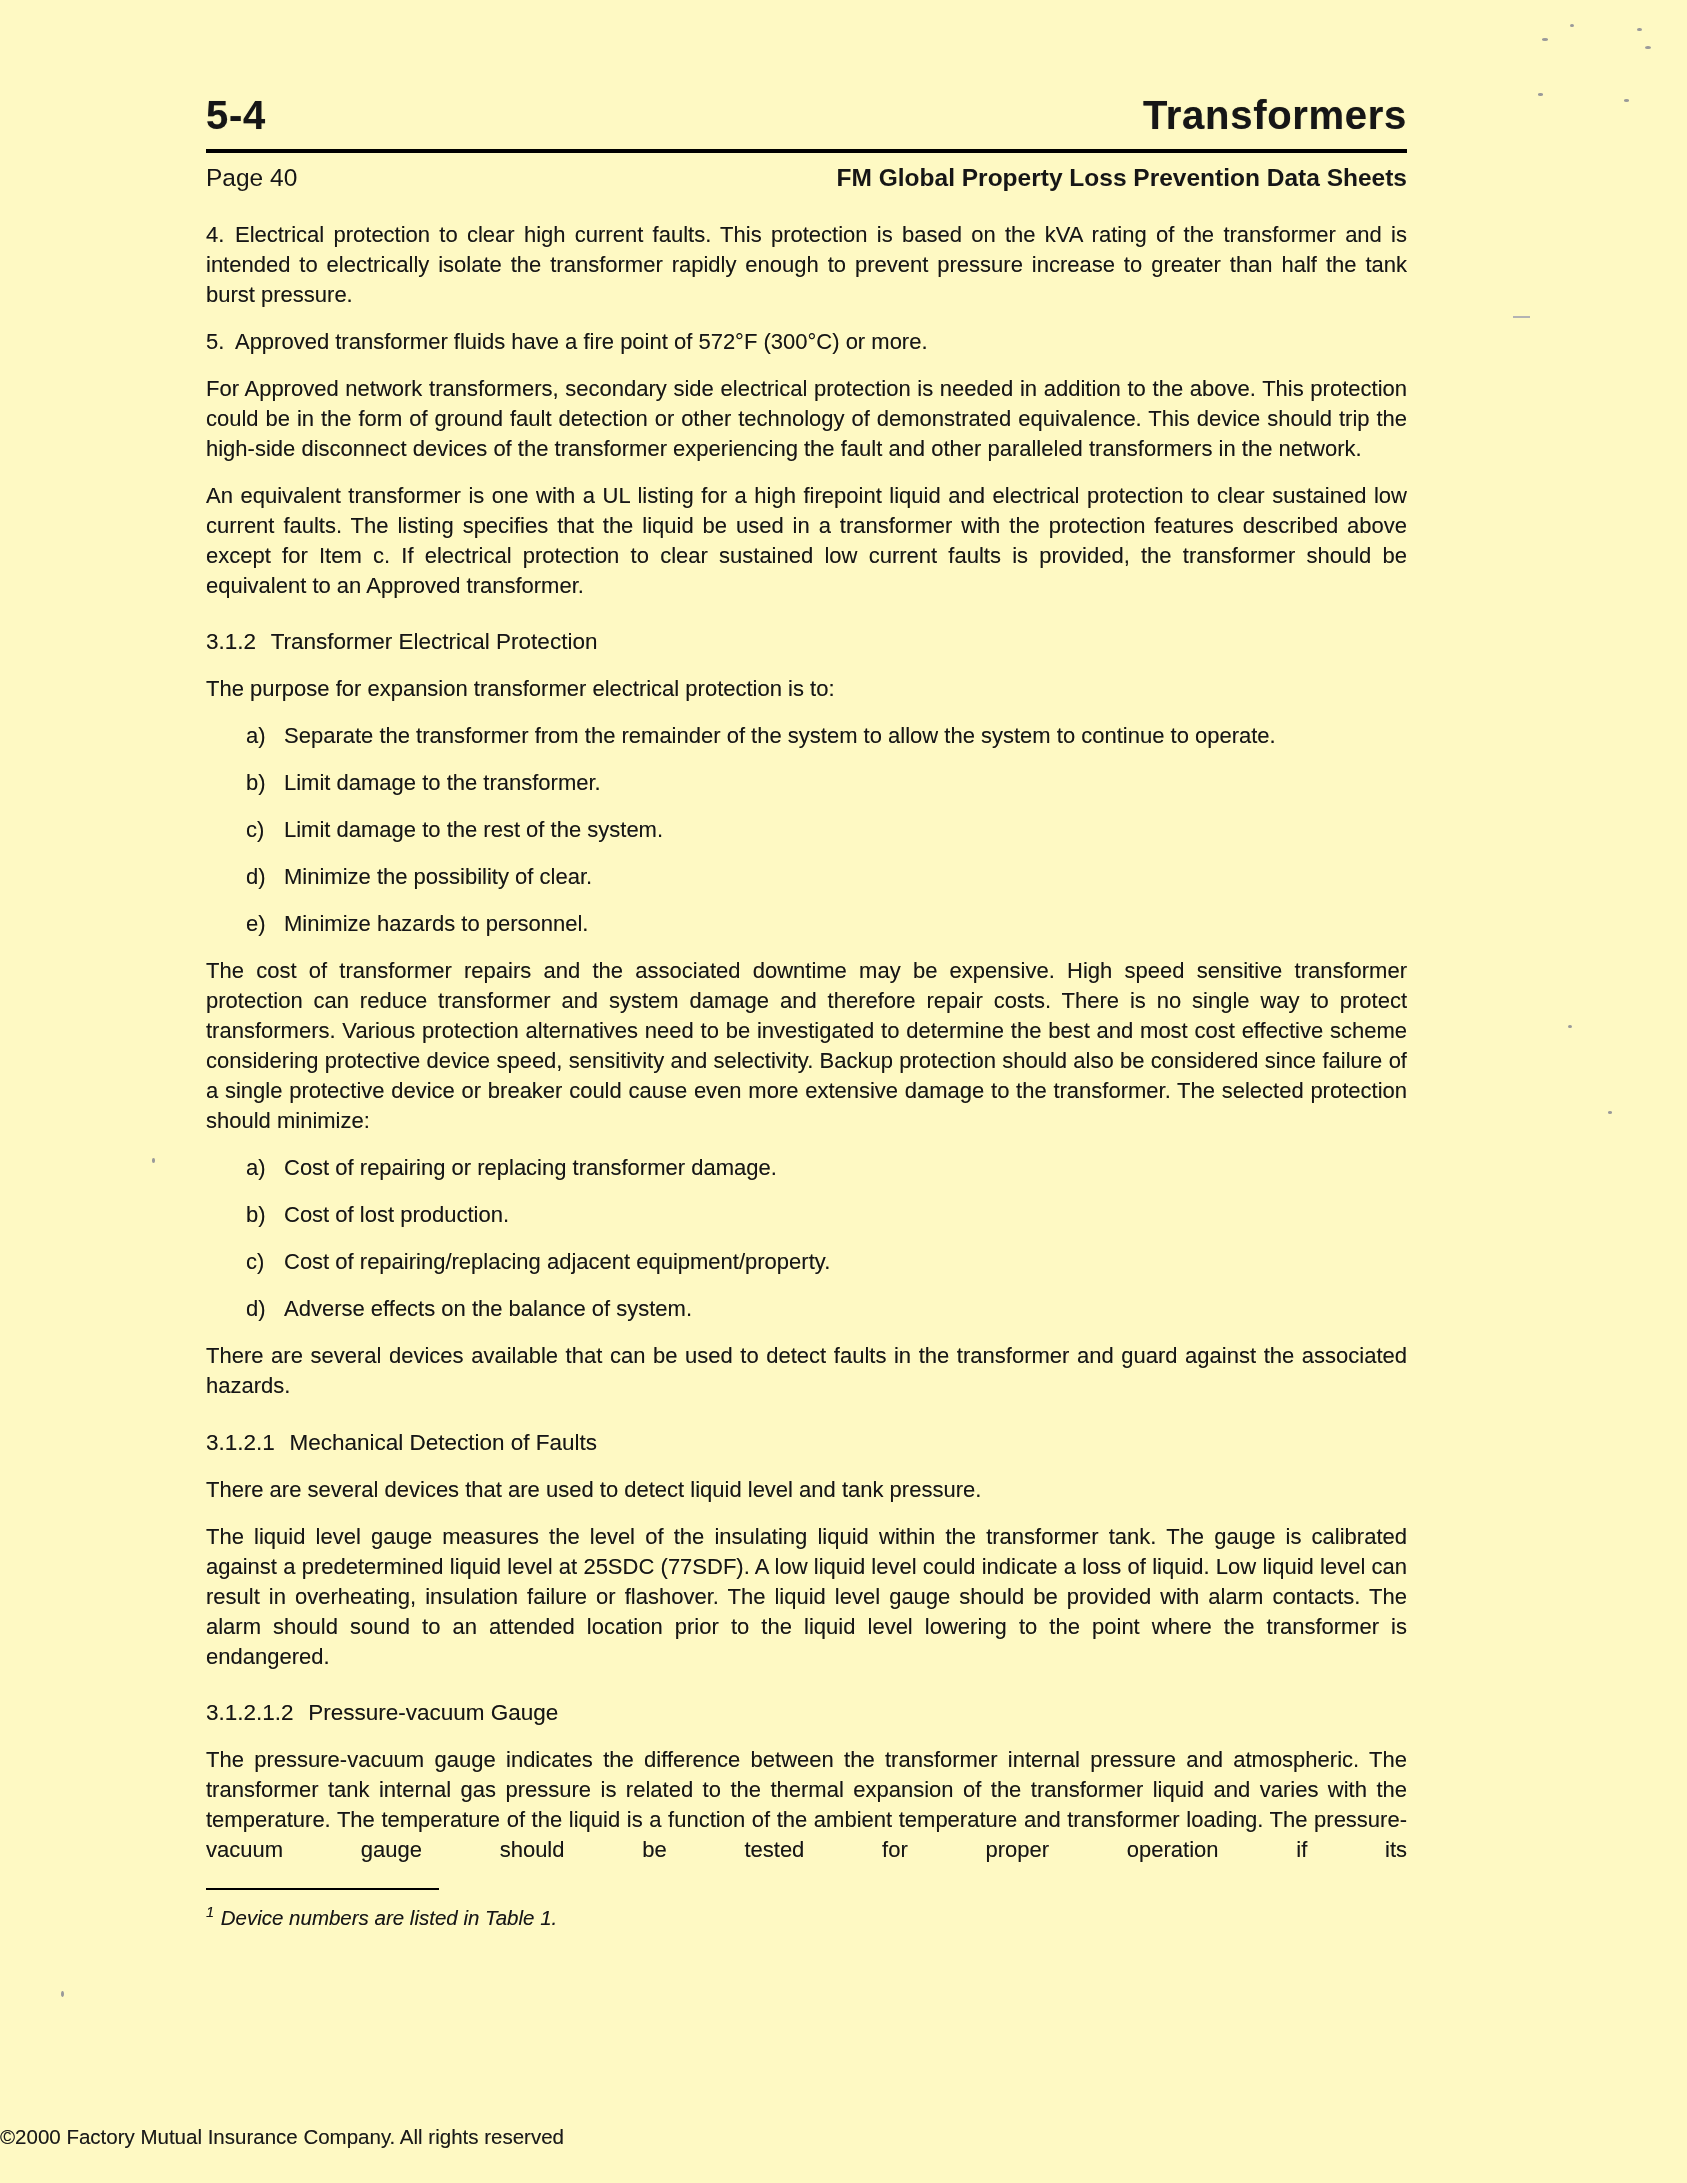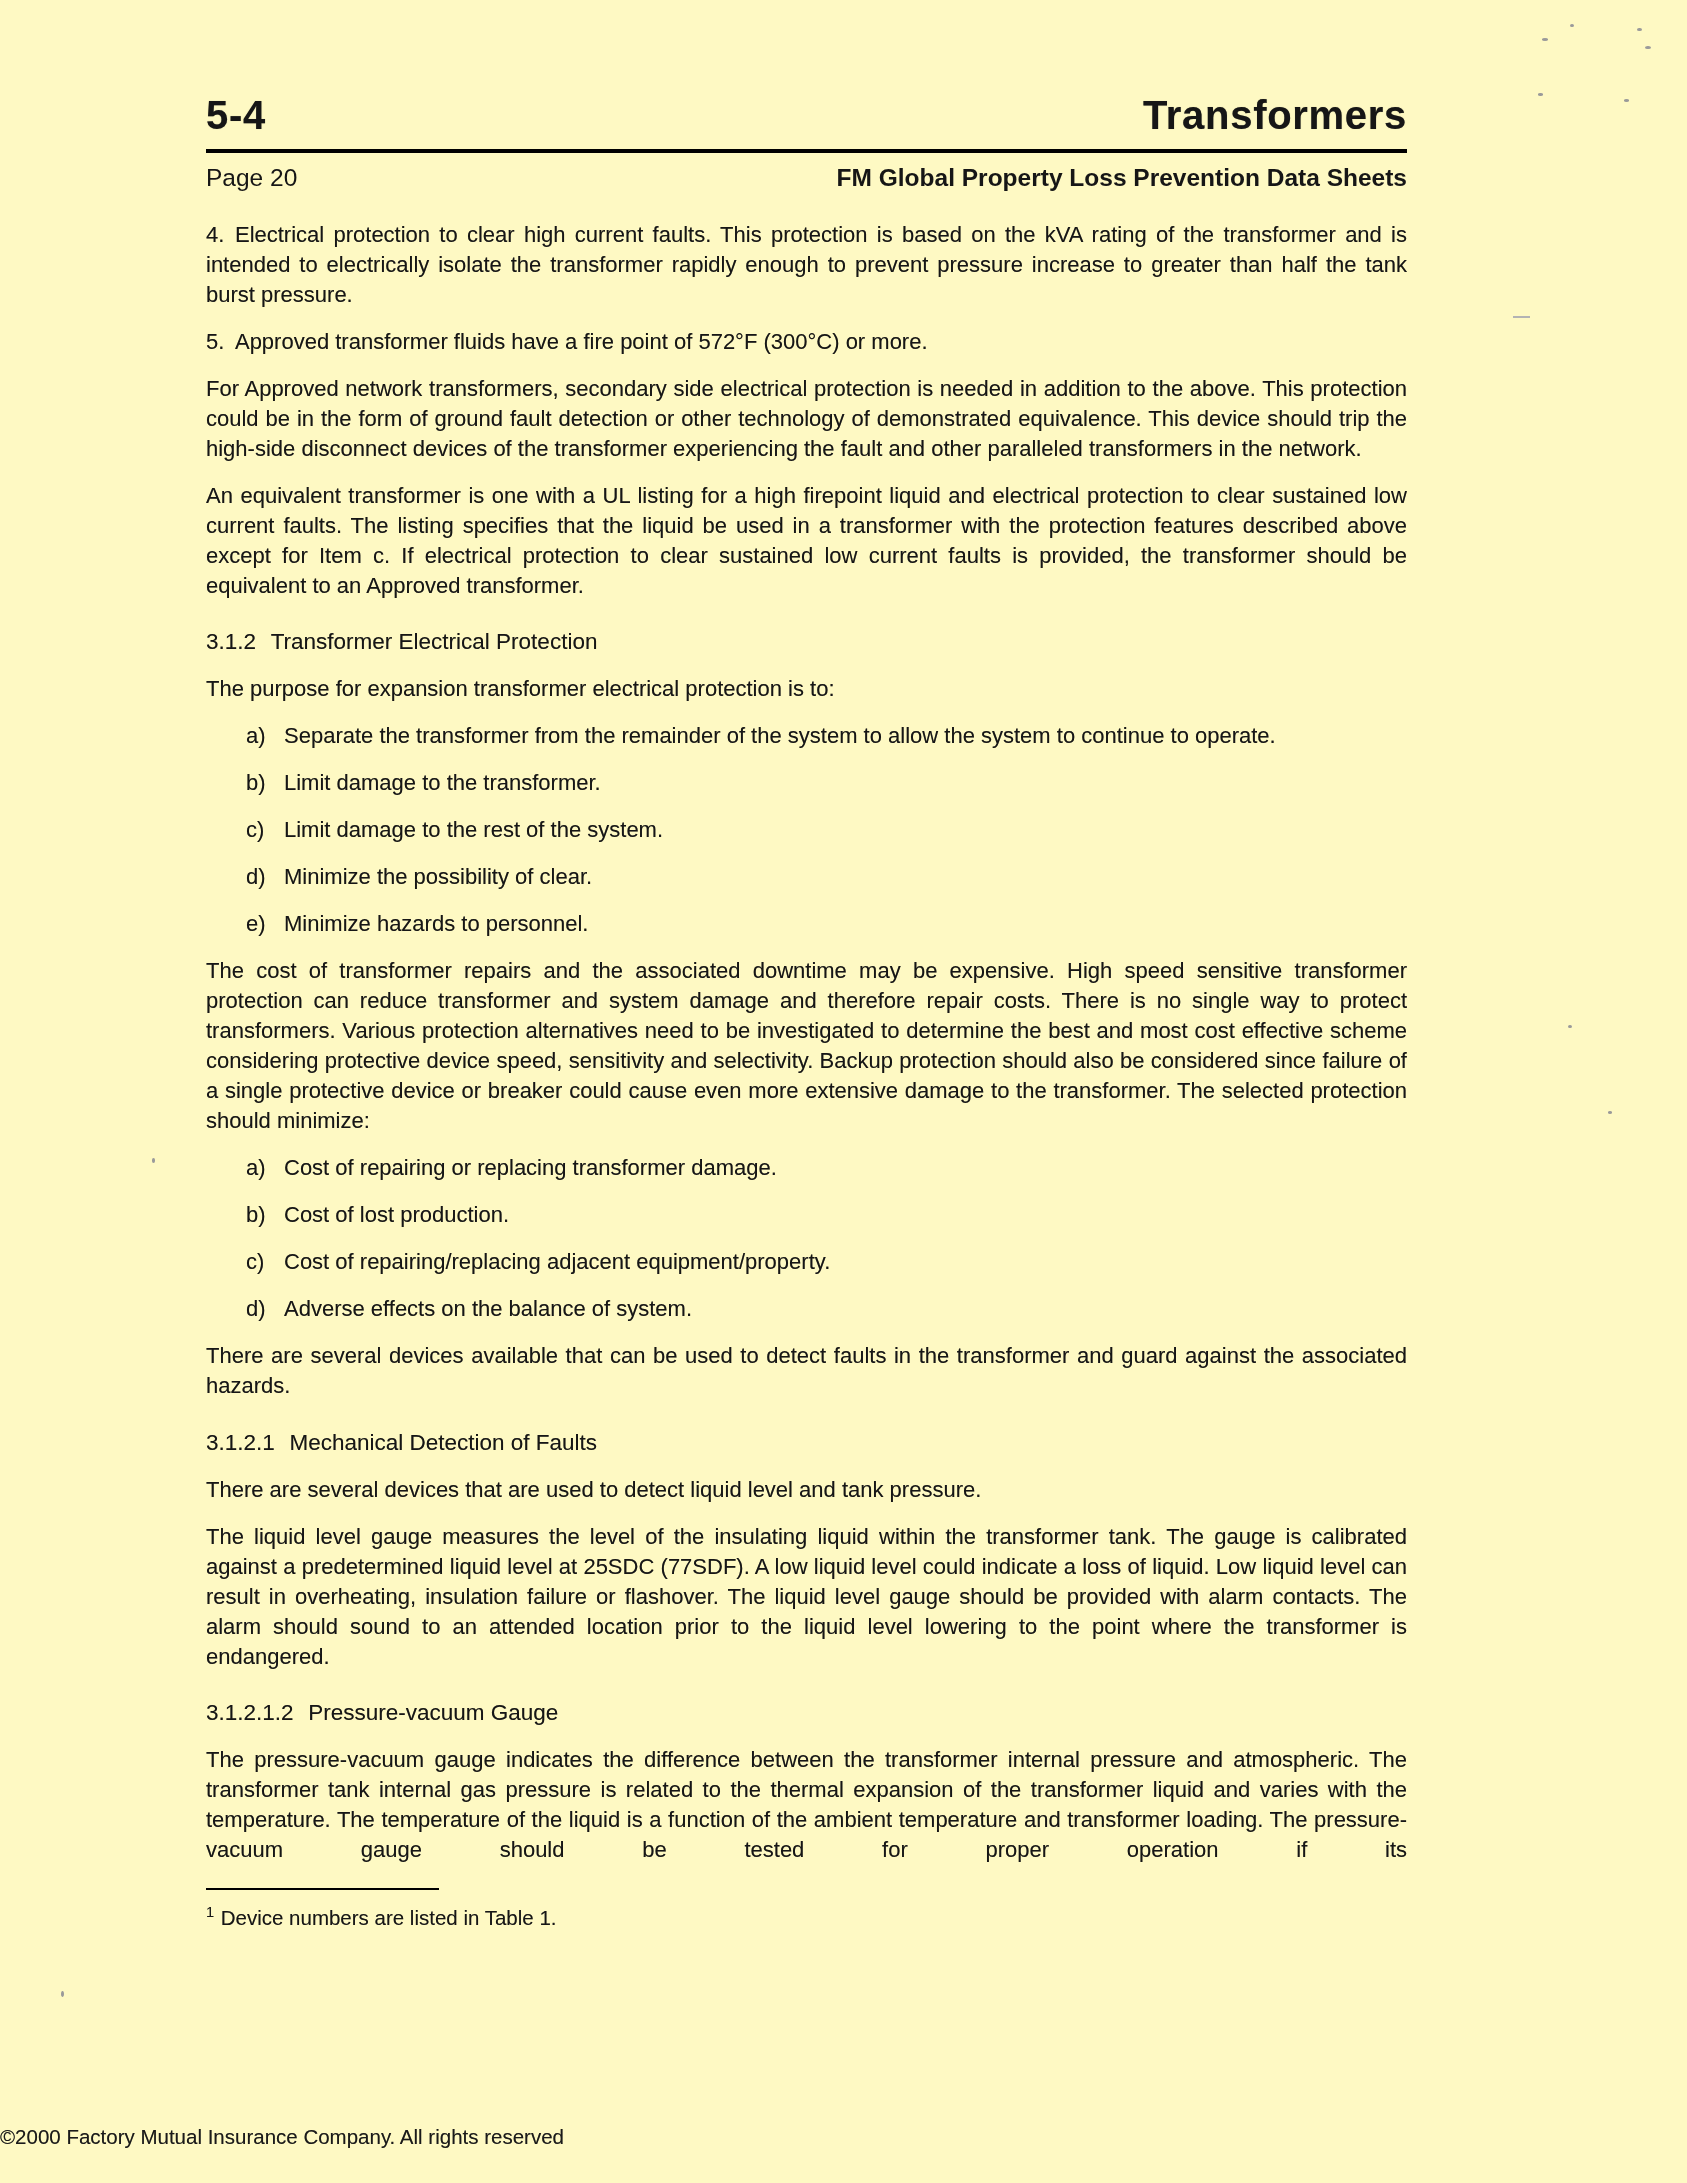--- a/index.html
+++ b/index.html
@@ -45,7 +45,7 @@
     </div>
     <div class="rule"></div>
     <div class="sub">
-      <span class="sub-left">Page 20</span>
+      <span class="sub-left">Page 40</span>
       <span class="sub-right">FM Global Property Loss Prevention Data Sheets</span>
     </div>
 

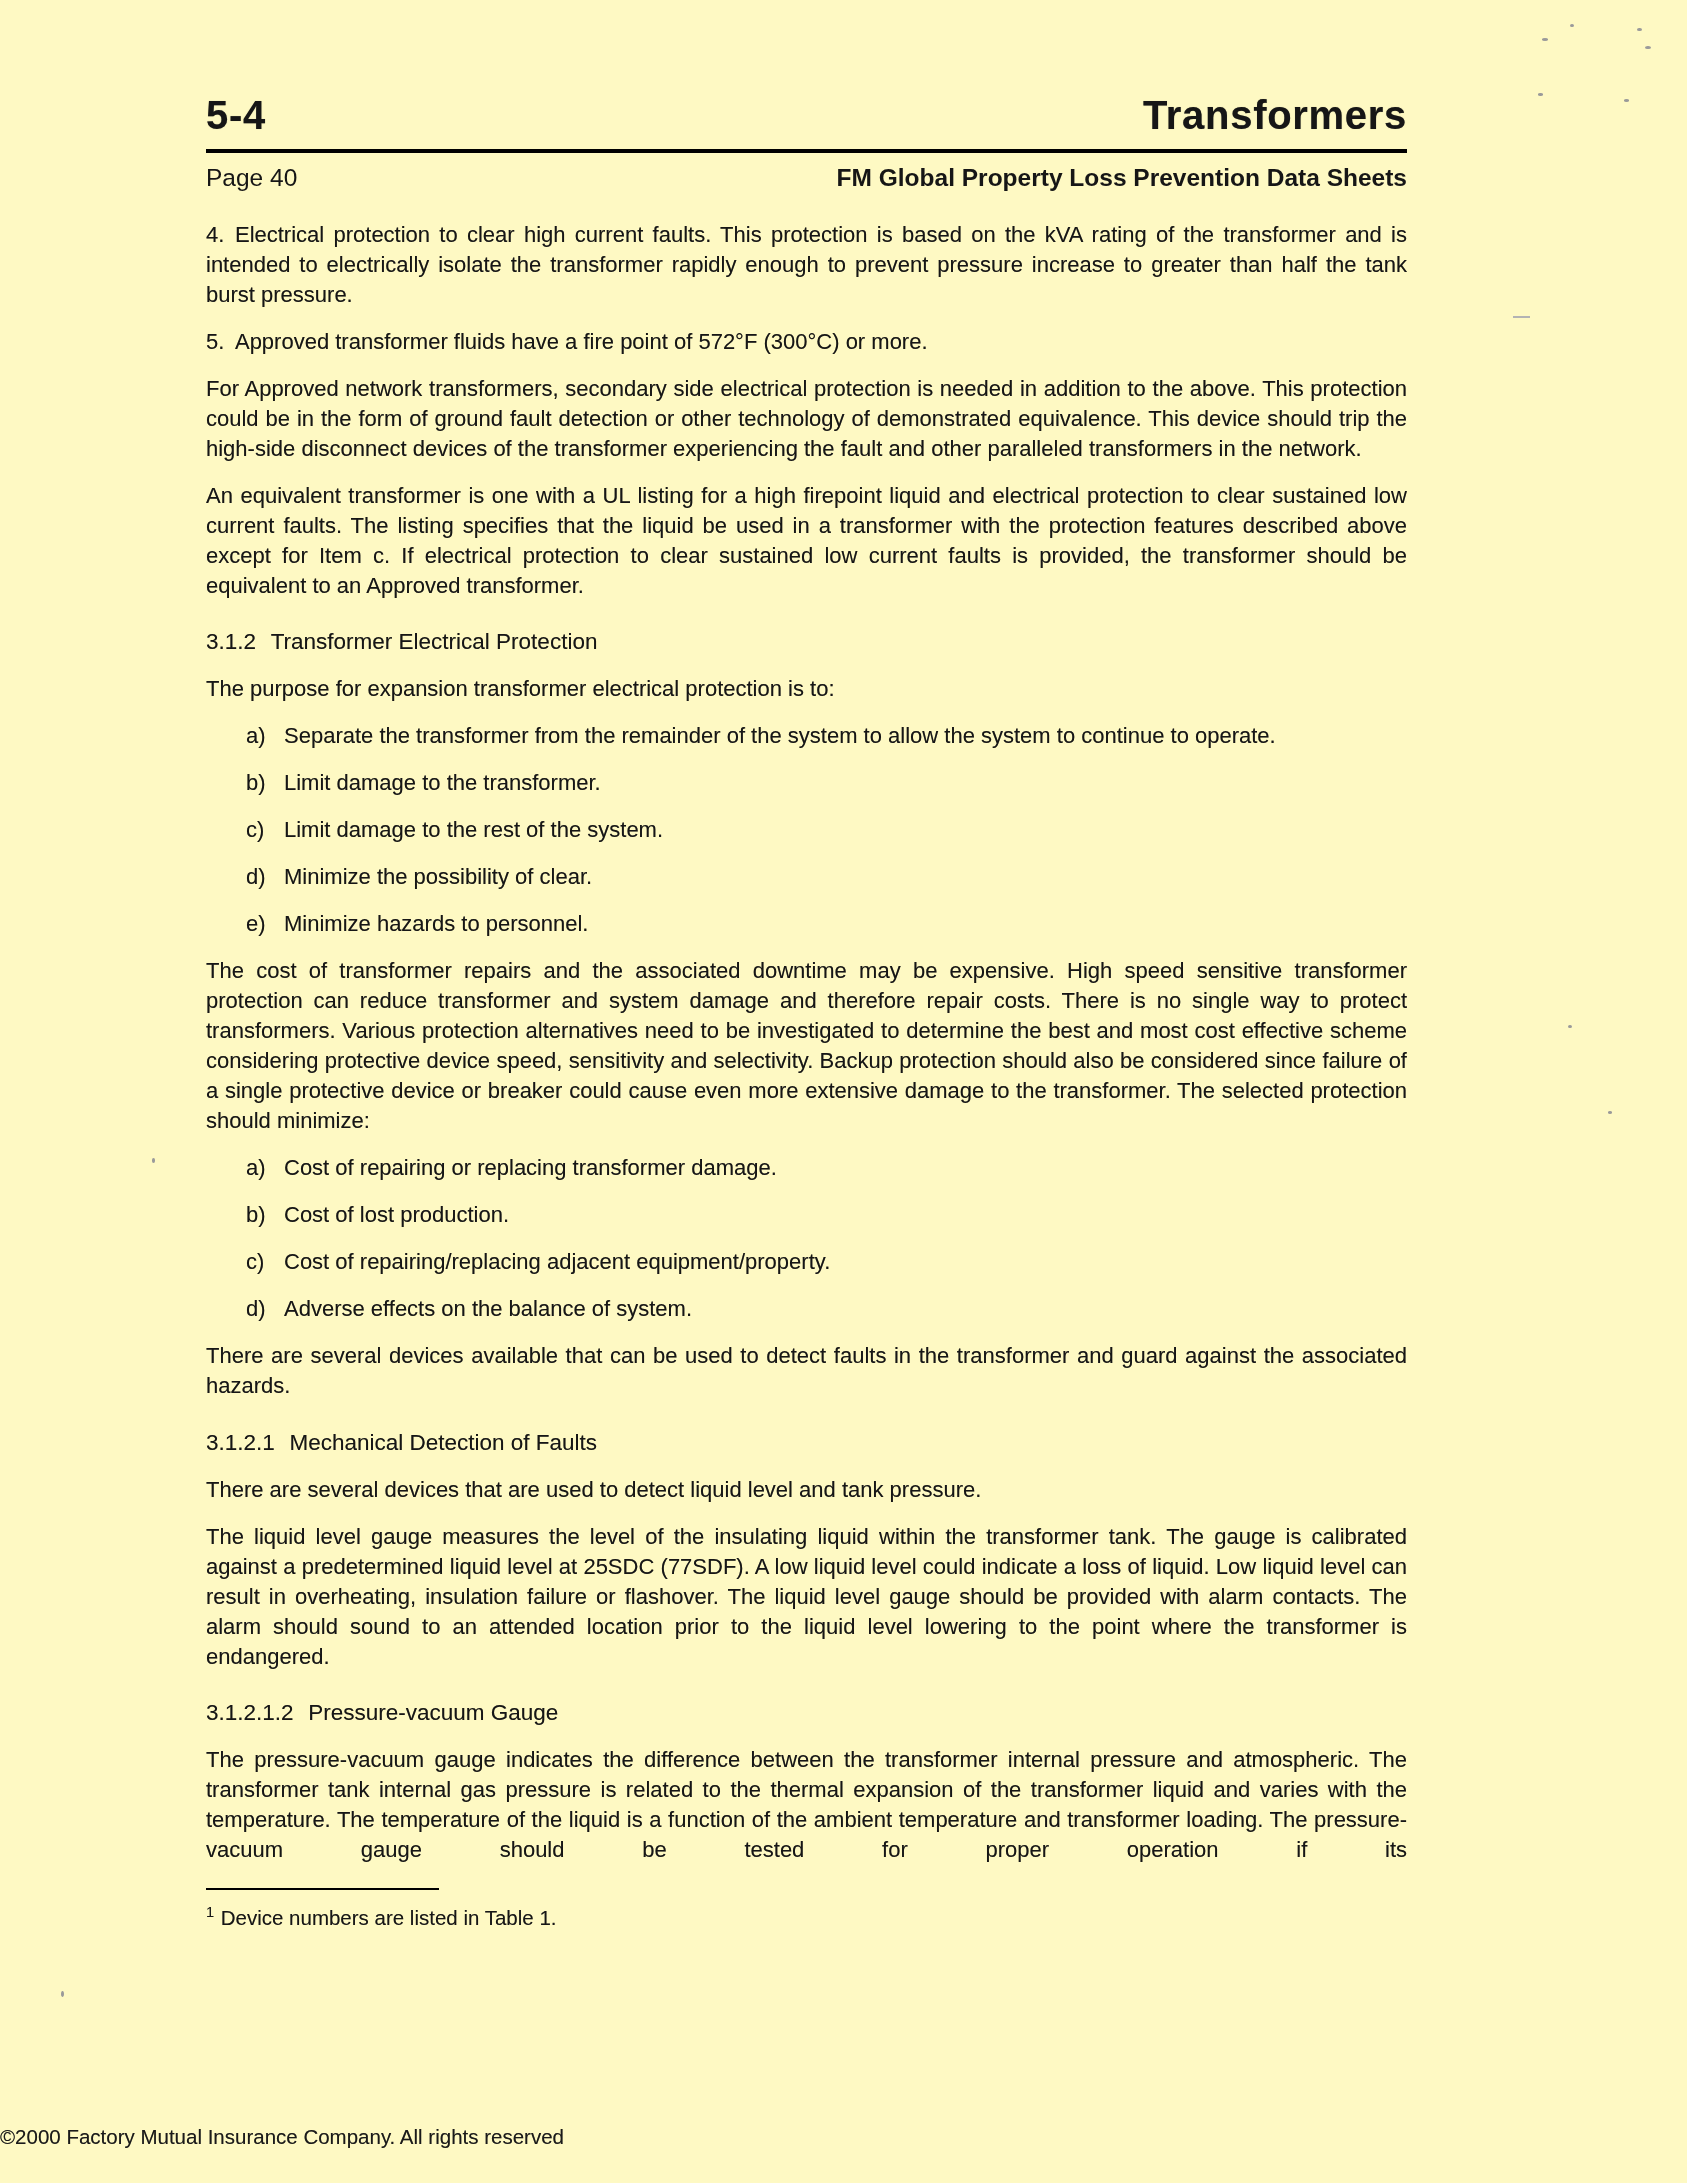--- a/index.html
+++ b/index.html
@@ -26,7 +26,7 @@
   .justify-last{text-align-last:justify;}
   .footnote{margin-top:22.5px;}
   .fn-rule{width:233px;height:2.6px;background:#000;}
-  .fn-text{font-size:20.5px;line-height:28px;margin-top:8px;text-align:left;}
+  .fn-text{font-style:italic;font-size:20.5px;line-height:28px;margin-top:8px;text-align:left;}
   .fn-sup{font-size:14.6px;vertical-align:super;margin-right:6.6px;}
   .footer{position:absolute;left:0;width:1687px;top:2125px;
     font-size:20.5px;color:#1a1a1a;text-shadow:0 0 0.3px rgba(0,0,0,.4);}

